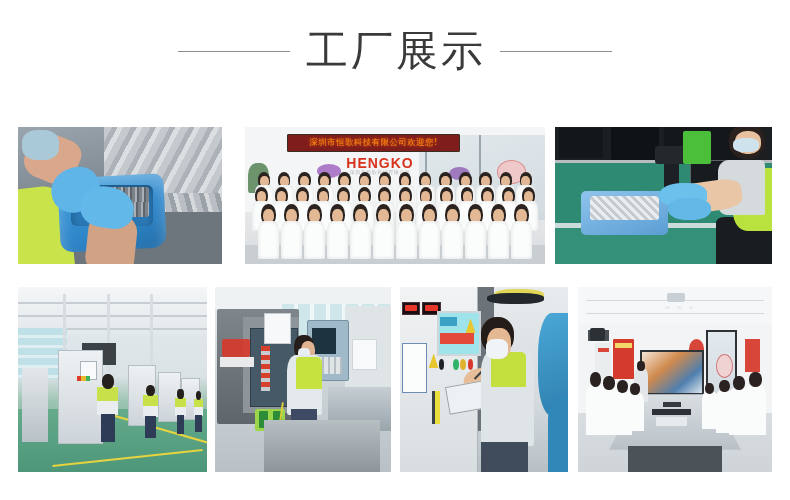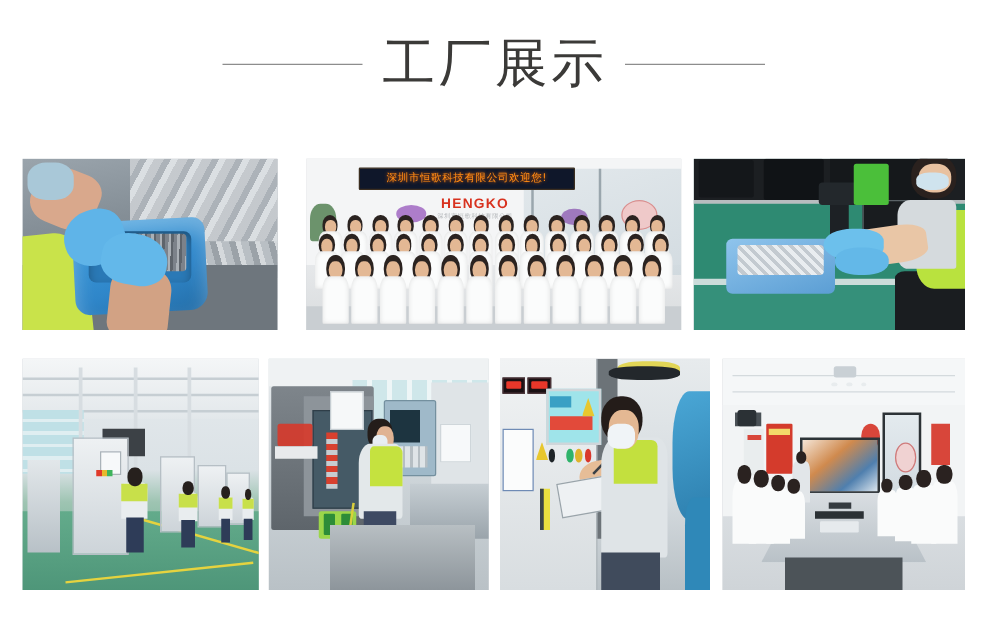--- a/index.html
+++ b/index.html
@@ -79,7 +79,7 @@
   .t2 .glass{left:58%;top:6%;width:42%;height:62%;background:linear-gradient(160deg,#dfe6ea,#cdd7dd);opacity:.85;}
   .t2 .glassbar{left:60%;top:6%;width:1.5px;height:62%;background:#9aa6ad;}
   .t2 .glassbar2{left:78%;top:6%;width:1.5px;height:62%;background:#9aa6ad;}
-  .t2 .led{left:14%;top:5%;width:57%;height:12%;background:#0f172a;border:1px solid #3b2e20;border-radius:1px;
+  .t2 .led{left:14%;top:5%;width:57%;height:12%;background:#7f1d1d;border:1px solid #3b2e20;border-radius:1px;
       display:flex;align-items:center;justify-content:center;overflow:hidden;}
   .t2 .led span{font-size:8.5px;color:#ff8c14;letter-spacing:.4px;white-space:nowrap;
       text-shadow:0 0 3px #ff6a00;font-family:"DejaVu Sans",sans-serif;}

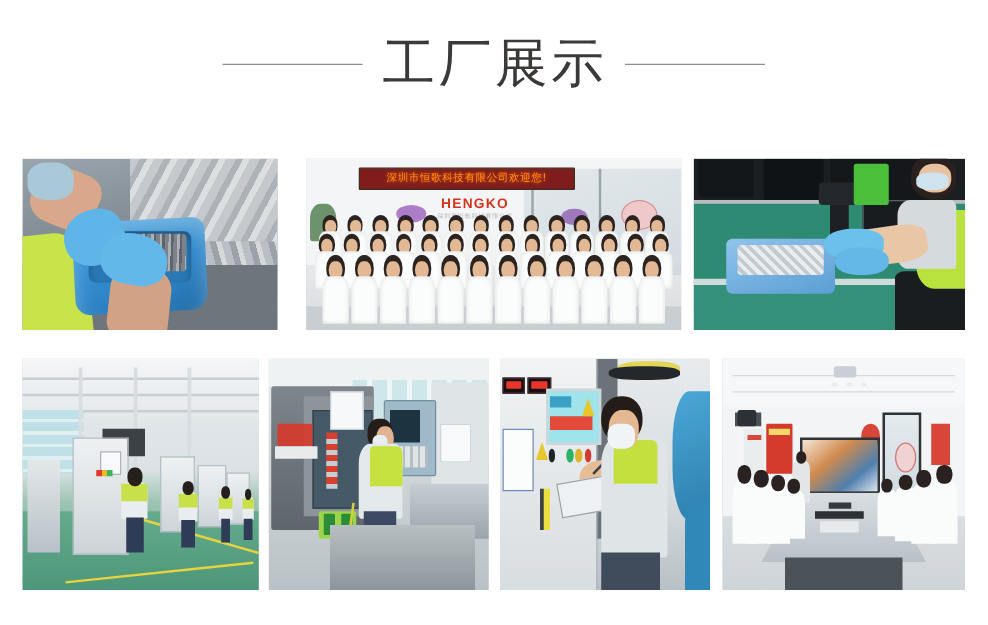--- a/index.html
+++ b/index.html
@@ -84,7 +84,7 @@
   .t2 .led span{font-size:8.5px;color:#ff8c14;letter-spacing:.4px;white-space:nowrap;
       text-shadow:0 0 3px #ff6a00;font-family:"DejaVu Sans",sans-serif;}
   .t2 .logo{left:33%;top:22%;width:24%;height:8%;display:flex;align-items:center;justify-content:center;}
-  .t2 .logo span{font-size:11px;font-weight:bold;color:#d8321f;letter-spacing:1px;}
+  .t2 .logo span{font-size:14px;font-weight:bold;color:#d8321f;letter-spacing:1px;}
   .t2 .logo-cn{left:28%;top:30%;width:34%;height:6%;display:flex;align-items:center;justify-content:center;}
   .t2 .logo-cn span{font-size:5px;color:#b5b8bb;letter-spacing:.5px;white-space:nowrap;}
   .t2 .seal{left:84%;top:24%;width:9%;height:16%;border-radius:50%;background:#efc9c9;border:1px solid #d98f8f;}

